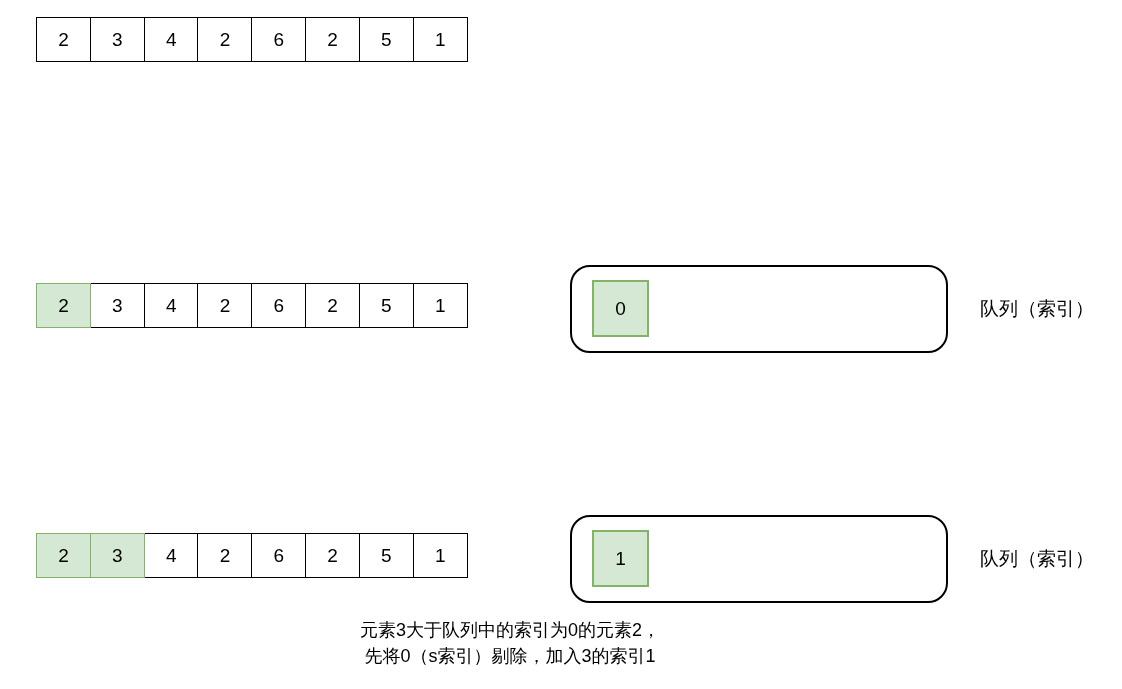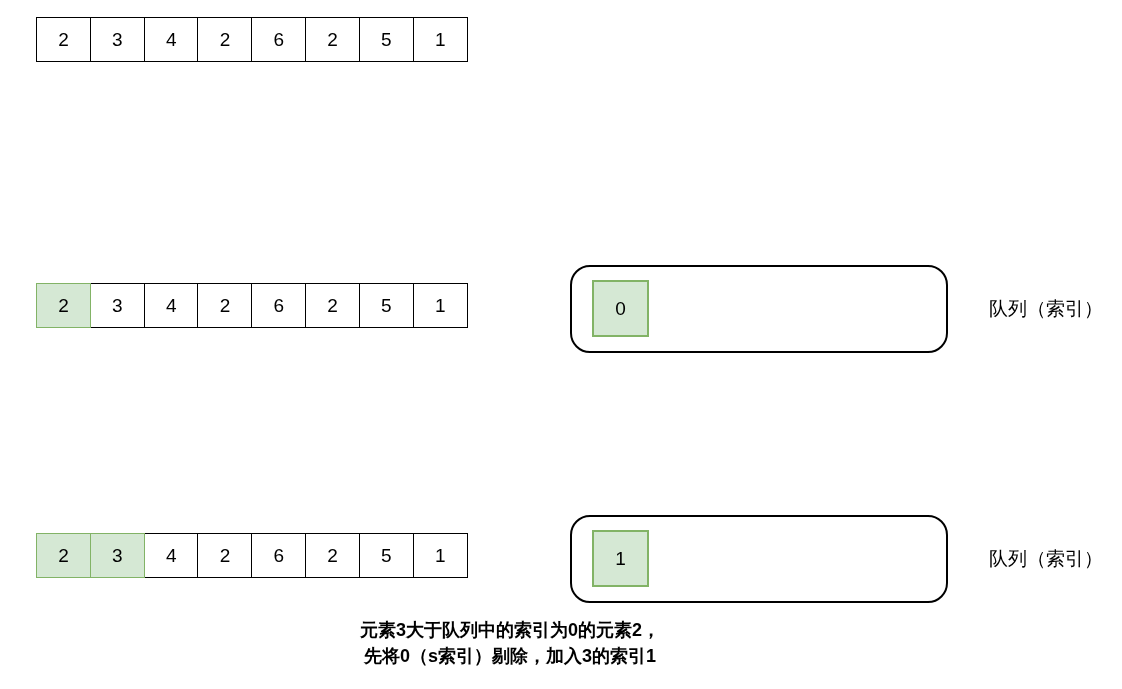--- a/index.html
+++ b/index.html
@@ -82,7 +82,6 @@
     line-height: 1.35;
     white-space: nowrap;
     color: #000000;
-    margin-left: 9px;
   }
   .caption {
     position: absolute;

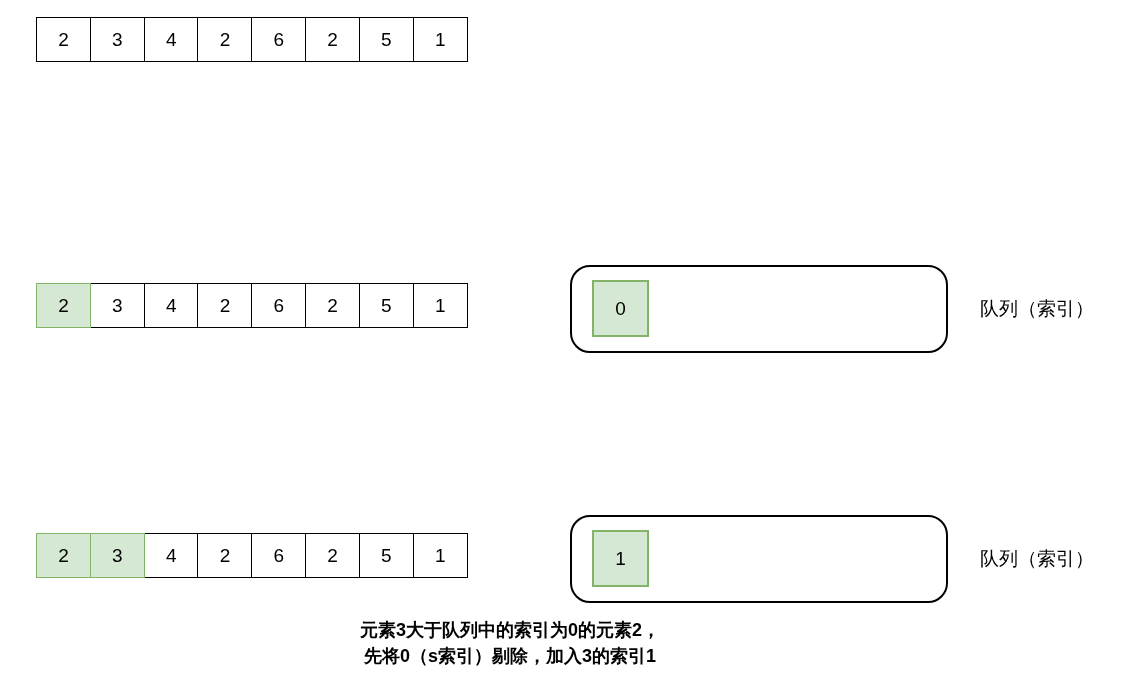--- a/index.html
+++ b/index.html
@@ -143,7 +143,7 @@
 
   <div class="label" style="left:980px; top:546px;">队列（索引）</div>
 
-  <div class="caption" style="left:230px; top:617px; width:560px;font-weight:bold;">元素3大于队列中的索引为0的元素2，
+  <div class="caption" style="left:230px; top:617px; width:560px;">元素3大于队列中的索引为0的元素2，
 先将0（s索引）剔除，加入3的索引1</div>
 
 </div>

